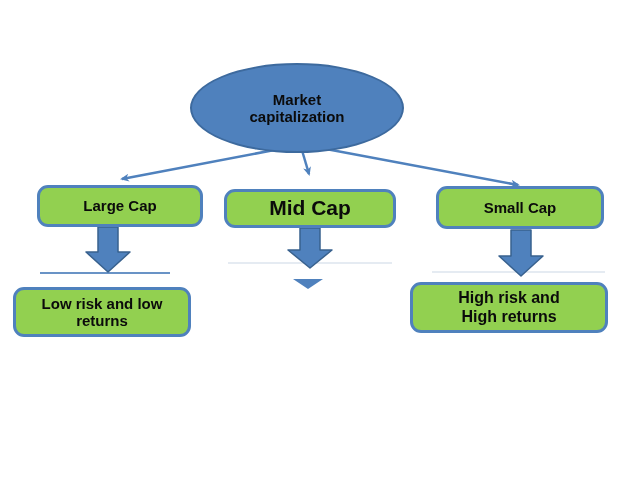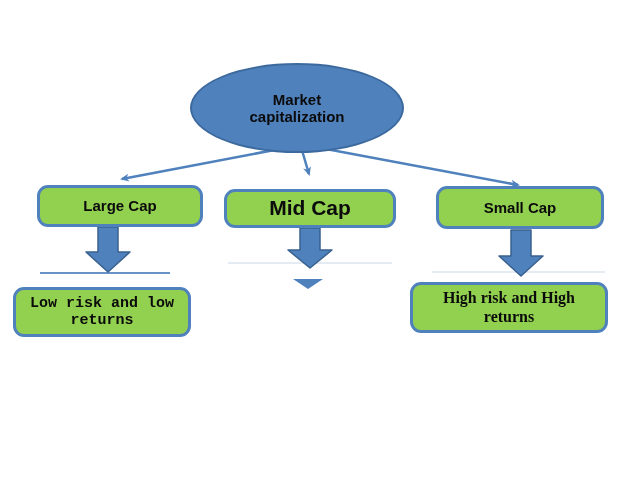--- a/index.html
+++ b/index.html
@@ -35,7 +35,7 @@
   .n-small{left:436px;top:186px;width:168px;height:43px;font-size:15px;}
   
   .n-low{left:13px;top:287px;width:178px;height:50px;font-size:15px;}
-  .n-low .txt{max-width:150px;font-family:Liberation Mono, monospace;}
+  .n-low .txt{max-width:150px;}
   .n-medium{left:212px;top:285px;width:184px;height:48px;font-size:15px;}
   .n-medium .txt{max-width:160px;}
   .n-high{left:410px;top:282px;width:198px;height:51px;font-size:16px;font-family:Liberation Serif, serif;}

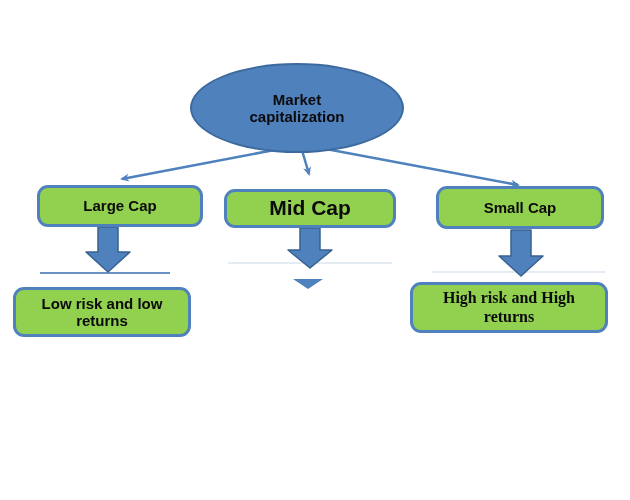--- a/index.html
+++ b/index.html
@@ -38,7 +38,7 @@
   .n-low .txt{max-width:150px;}
   .n-medium{left:212px;top:285px;width:184px;height:48px;font-size:15px;}
   .n-medium .txt{max-width:160px;}
-  .n-high{left:410px;top:282px;width:198px;height:51px;font-size:16px;font-family:Liberation Serif, serif;}
+  .n-high{left:410px;top:282px;width:198px;height:51px;font-size:16px;}
   .n-high .txt{max-width:135px;}
   
   .thin{stroke:var(--arrow-fill,#4F81BD);stroke-width:2.5;fill:none;}

